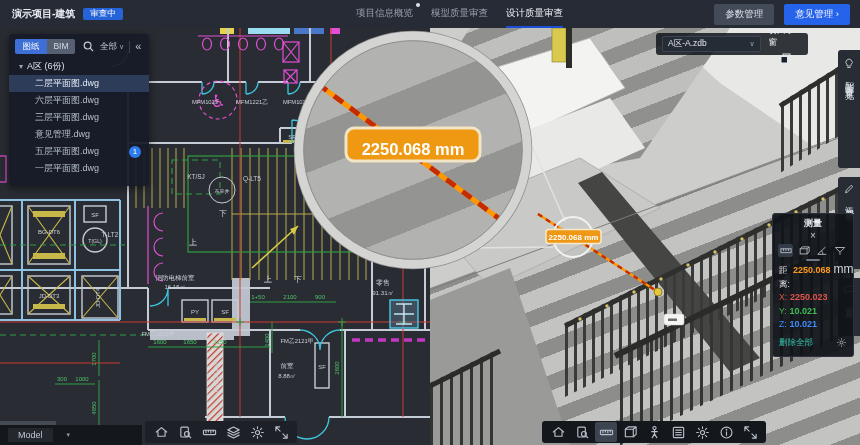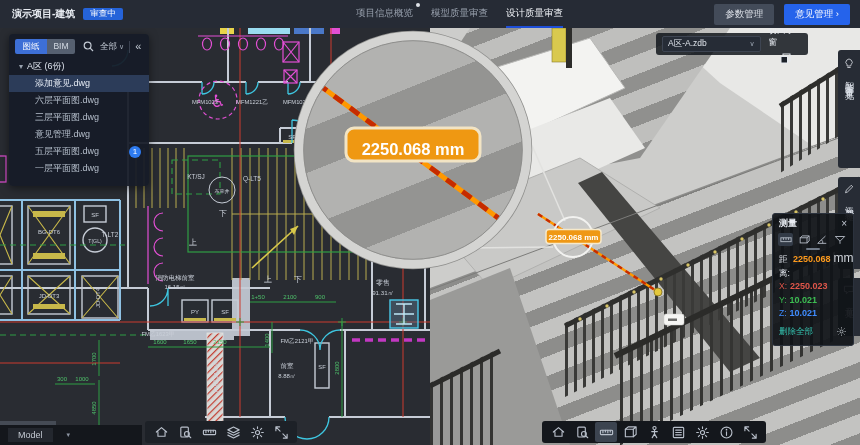--- a/index.html
+++ b/index.html
@@ -304,7 +304,7 @@
         <span class="fp-caret">▾</span>
         <span class="fp-group">A区 (6份)</span>
       </div>
-      <div class="fp-item sel">添加意见.dwg</div>
+      <div class="fp-item sel">二层平面图.dwg</div>
       <div class="fp-item">六层平面图.dwg</div>
       <div class="fp-item">三层平面图.dwg</div>
       <div class="fp-item">意见管理.dwg</div>

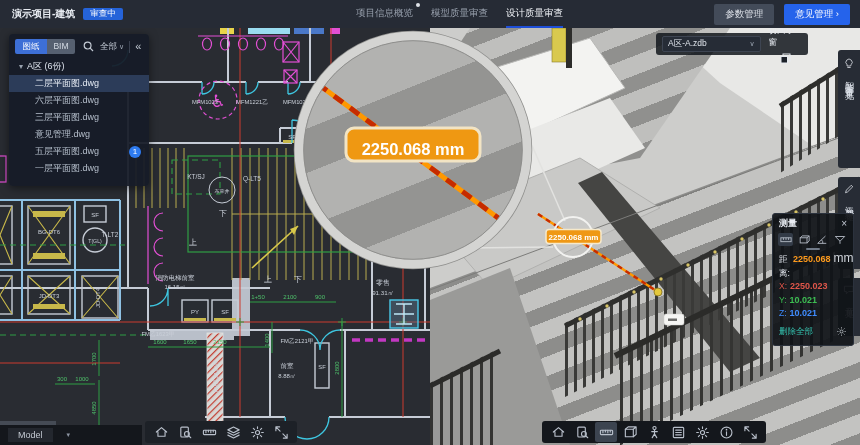--- a/index.html
+++ b/index.html
@@ -74,7 +74,7 @@
   
   .mpanel{position:absolute;right:6px;top:185px;width:82px;z-index:35;
           background:rgba(16,19,24,.93);border:1px solid #2b323d;border-radius:3px;box-sizing:border-box;}
-  .mp-head{display:flex;justify-content:space-between;align-items:center;padding:3px 6px 1px 6px;}
+  .mp-head{display:flex;justify-content:space-between;align-items:center;padding:3px 6px 1px 6px;flex-direction:column;}
   .mp-title{color:#e9edf3;font-size:9px;font-weight:bold;}
   .mp-close{color:#c3cad4;font-size:10px;cursor:pointer;}
   .mp-modes{display:flex;gap:3px;padding:2px 5px 0 5px;}

